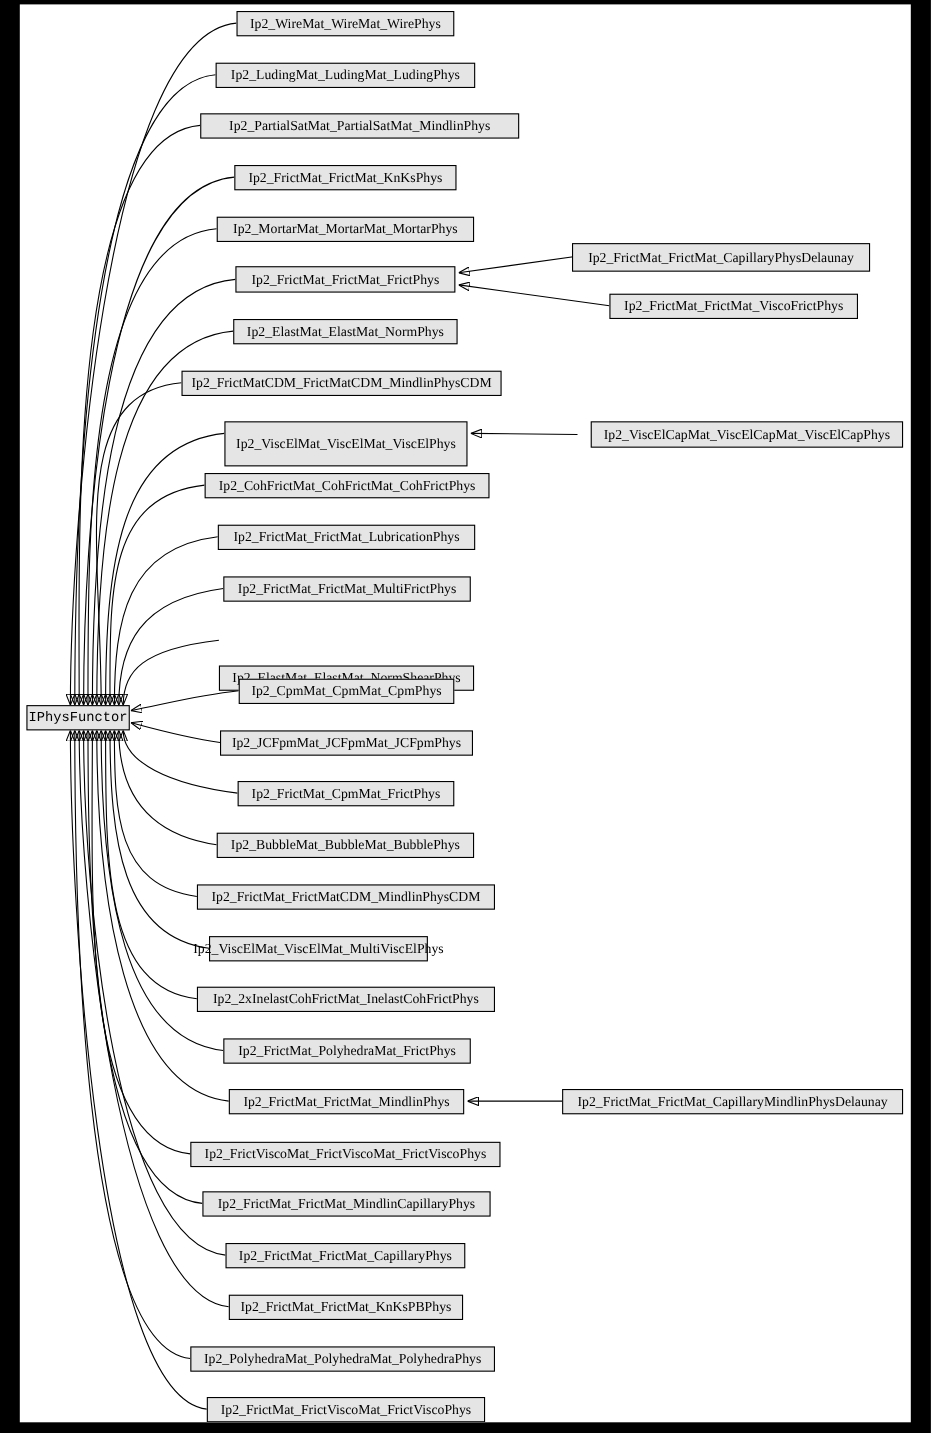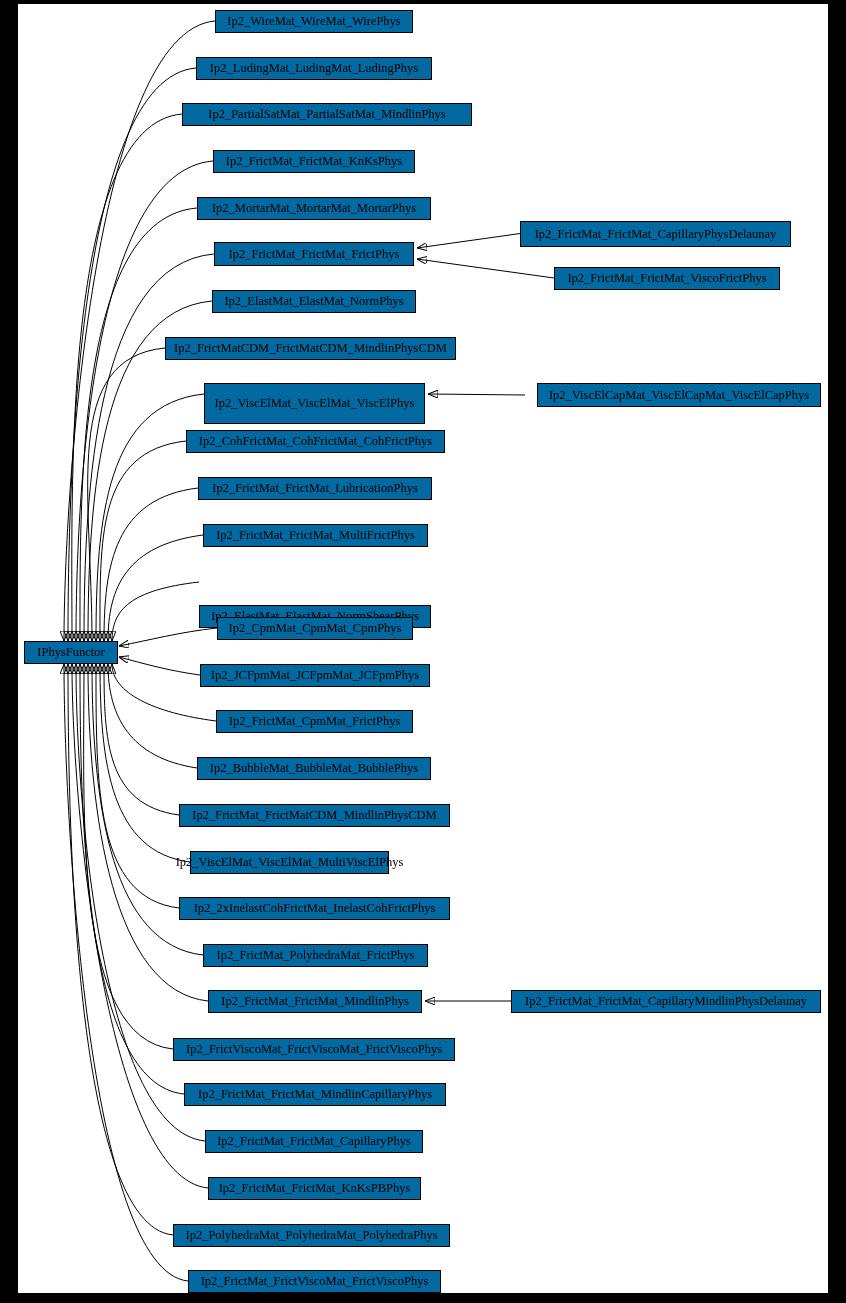--- a/index.html
+++ b/index.html
@@ -8,7 +8,7 @@
   .canvas{position:absolute;left:18px;top:4px;width:810px;height:1289px;background:#fff;}
   svg.edges{position:absolute;left:0;top:0;width:846px;height:1303px;pointer-events:none;}
   svg.edges path{fill:none;stroke:#000;stroke-width:1;}
-  .node{position:absolute;box-sizing:border-box;border:1px solid #000;background:#0369a1;
+  .node{position:absolute;box-sizing:border-box;border:1px solid #000;background:#e5e5e5;
         display:flex;align-items:center;justify-content:center;
         font-size:12.5px;color:#000;white-space:nowrap;line-height:1;cursor:pointer;}
   .node.root{cursor:default;}

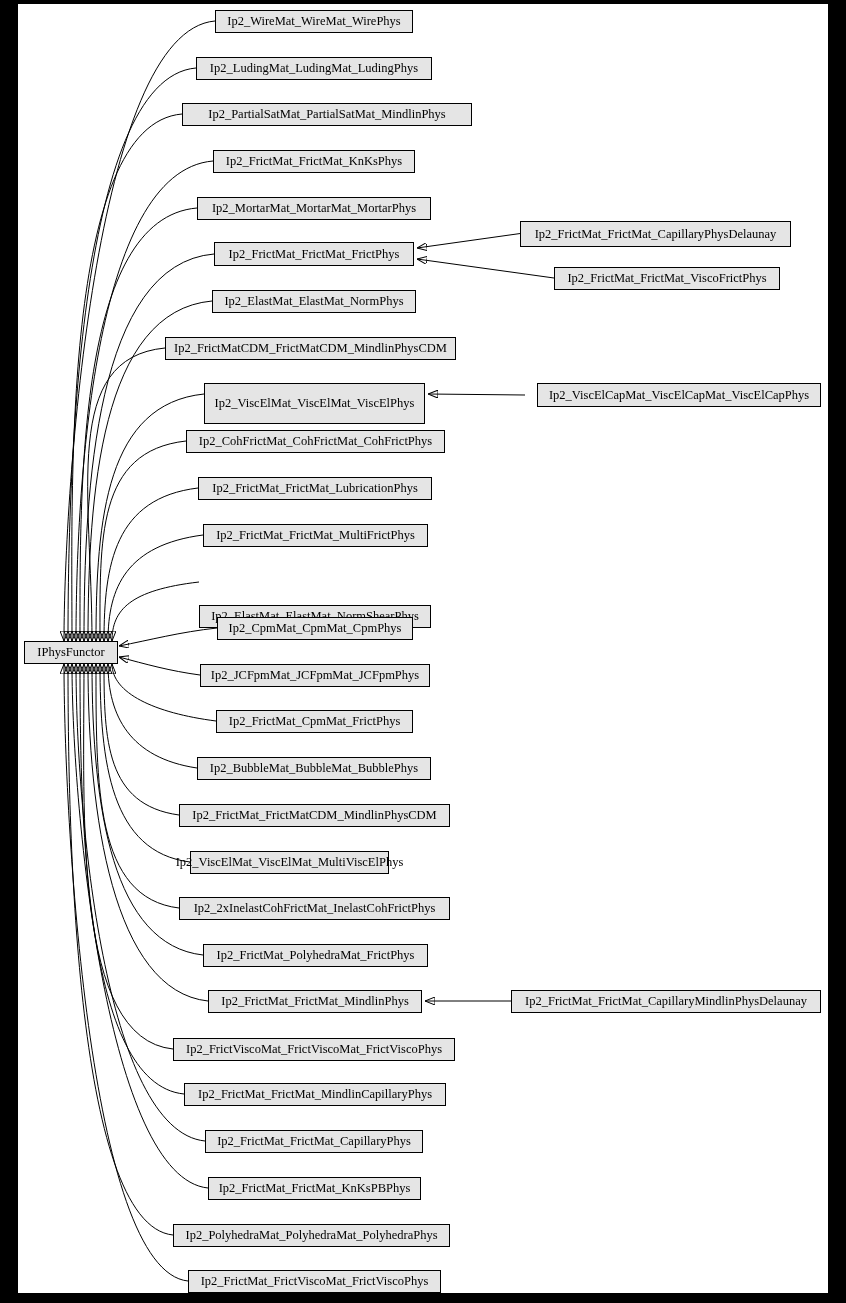--- a/index.html
+++ b/index.html
@@ -11,7 +11,7 @@
   .node{position:absolute;box-sizing:border-box;border:1px solid #000;background:#e5e5e5;
         display:flex;align-items:center;justify-content:center;
         font-size:12.5px;color:#000;white-space:nowrap;line-height:1;cursor:pointer;}
-  .node.root{cursor:default;}
+  .node.root{cursor:default;font-family:Liberation Mono, monospace;}
 </style>
 </head>
 <body>

